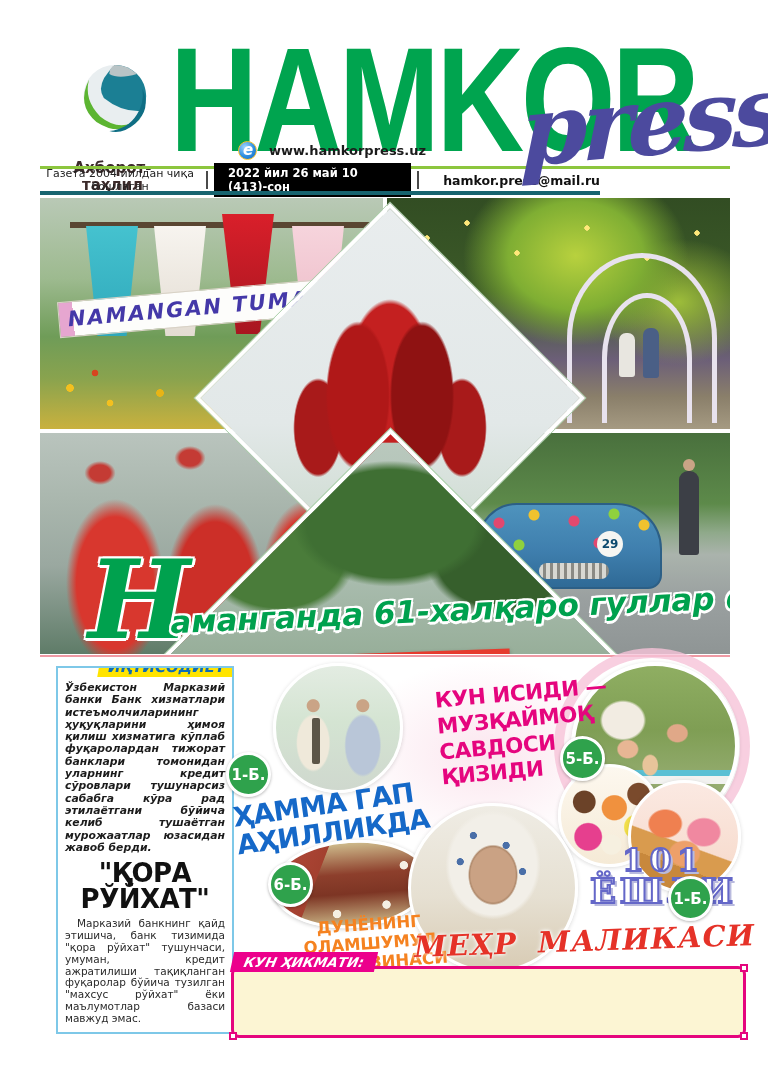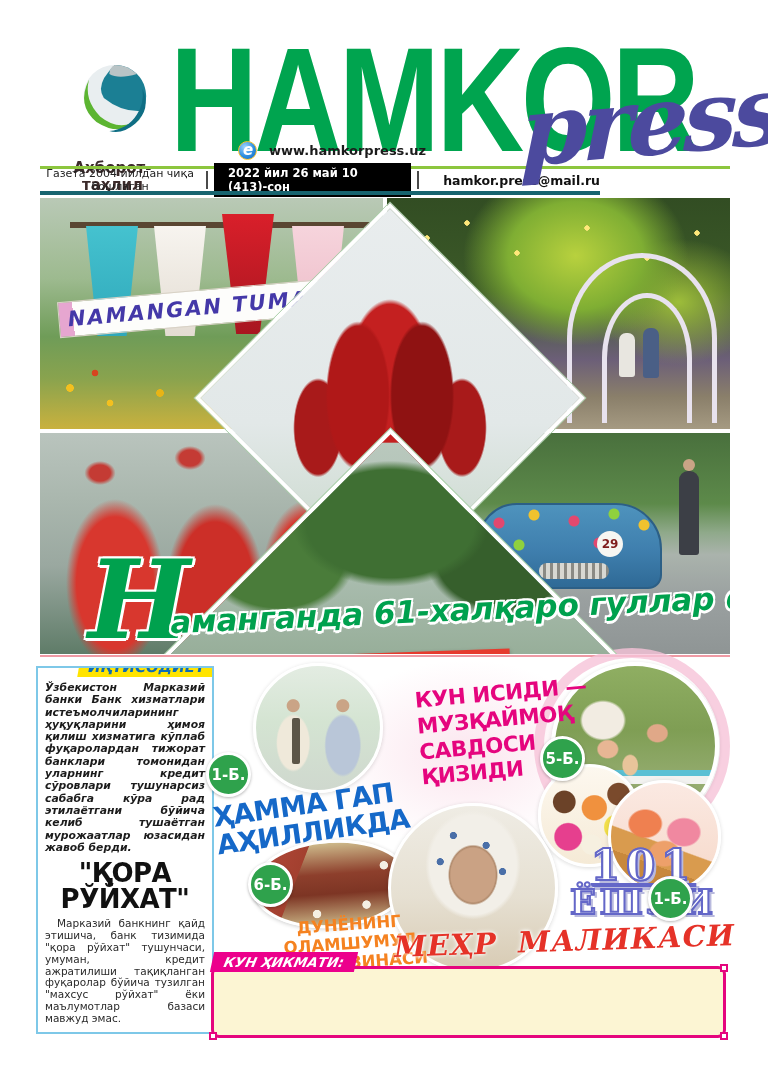--- a/index.html
+++ b/index.html
@@ -116,7 +116,7 @@
   }
   .car-number { position:absolute; left:118px; top:26px; width:26px; height:26px; border-radius:50%;
     background:#f6f6f2; display:flex; align-items:center; justify-content:center;
-    font-size:12px; font-weight:bold; color:#7f1d1d; }
+    font-size:12px; font-weight:bold; color:#0c4a6e; }
   .car-grill { position:absolute; left:60px; top:58px; width:70px; height:16px; border-radius:8px;
     background:repeating-linear-gradient(90deg,#d8d8d2 0 4px,#8a8a84 4px 7px); }
   .bystander { position:absolute; left:292px; top:38px; width:20px; height:84px; border-radius:9px 9px 3px 3px; background:#3c3f46; }

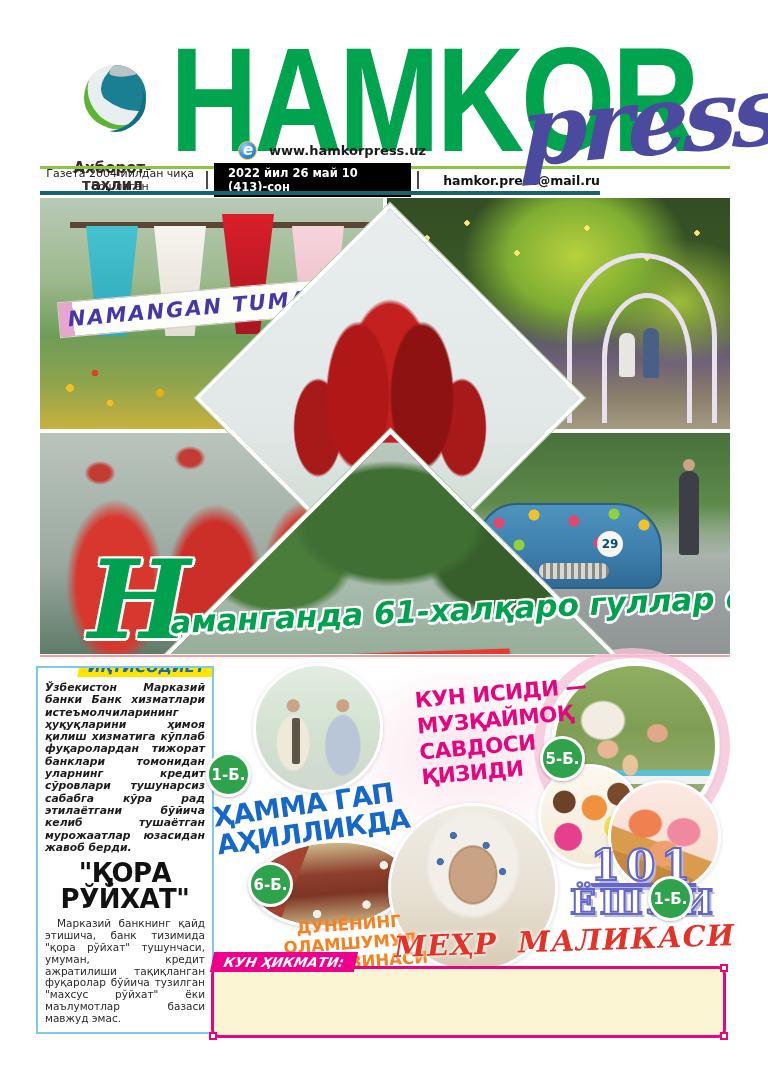--- a/index.html
+++ b/index.html
@@ -158,7 +158,7 @@
   .rule-pink { position:absolute; left:40px; top:655px; width:690px; height:2px; background:#ef9aa4; }
 
   
-  .bottom { position:absolute; left:36px; top:660px; width:690px; height:392px; }
+  .bottom { position:absolute; left:56px; top:660px; width:690px; height:392px; }
   .deco-ring { position:absolute; left:498px; top:-12px; width:196px; height:196px; border-radius:50%;
     border:10px solid #f6c3d8; opacity:.8; }
   .deco-blob { position:absolute; left:290px; top:0; width:280px; height:190px; border-radius:50%;

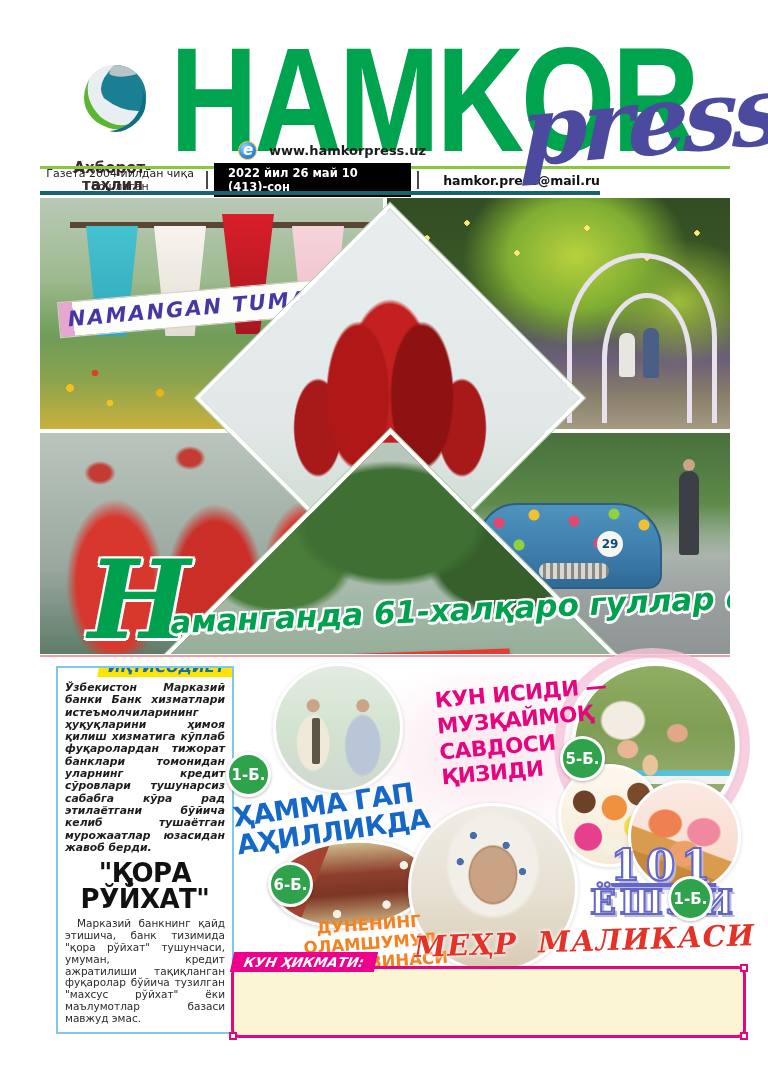--- a/index.html
+++ b/index.html
@@ -247,7 +247,7 @@
   .age-title { position:absolute; left:515px; top:186px; width:185px; text-align:center;
     font-family:"DejaVu Serif","Liberation Serif",serif; font-weight:bold; color:#fff;
     -webkit-text-stroke:2px #6467c8; text-shadow:3px 3px 0 #b9bade; z-index:4; line-height:0.95; }
-  .age-line1 { font-size:42px; letter-spacing:6px;text-decoration:underline; }
+  .age-line1 { font-size:31px; letter-spacing:6px; }
   .age-line2 { font-size:34px; letter-spacing:4px; }
   .mehr-title { position:absolute; left:358px; top:264px; width:340px; transform:rotate(-2deg);
     font-family:"DejaVu Serif","Liberation Serif",serif; font-style:italic; font-weight:bold;

